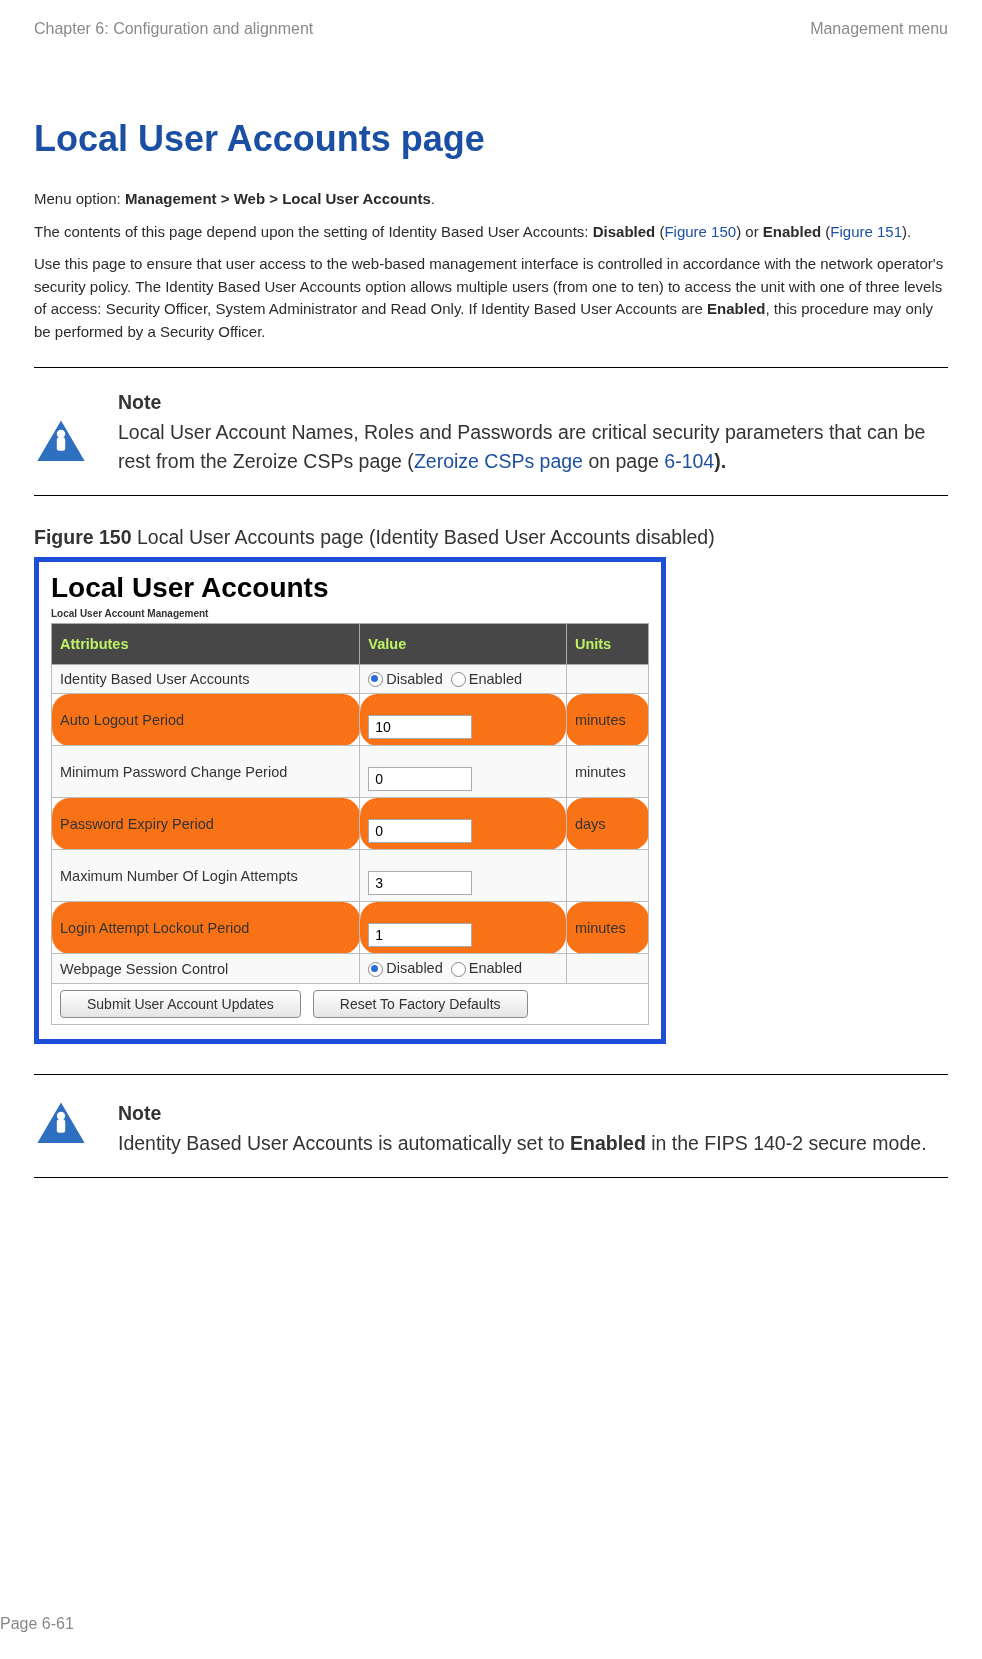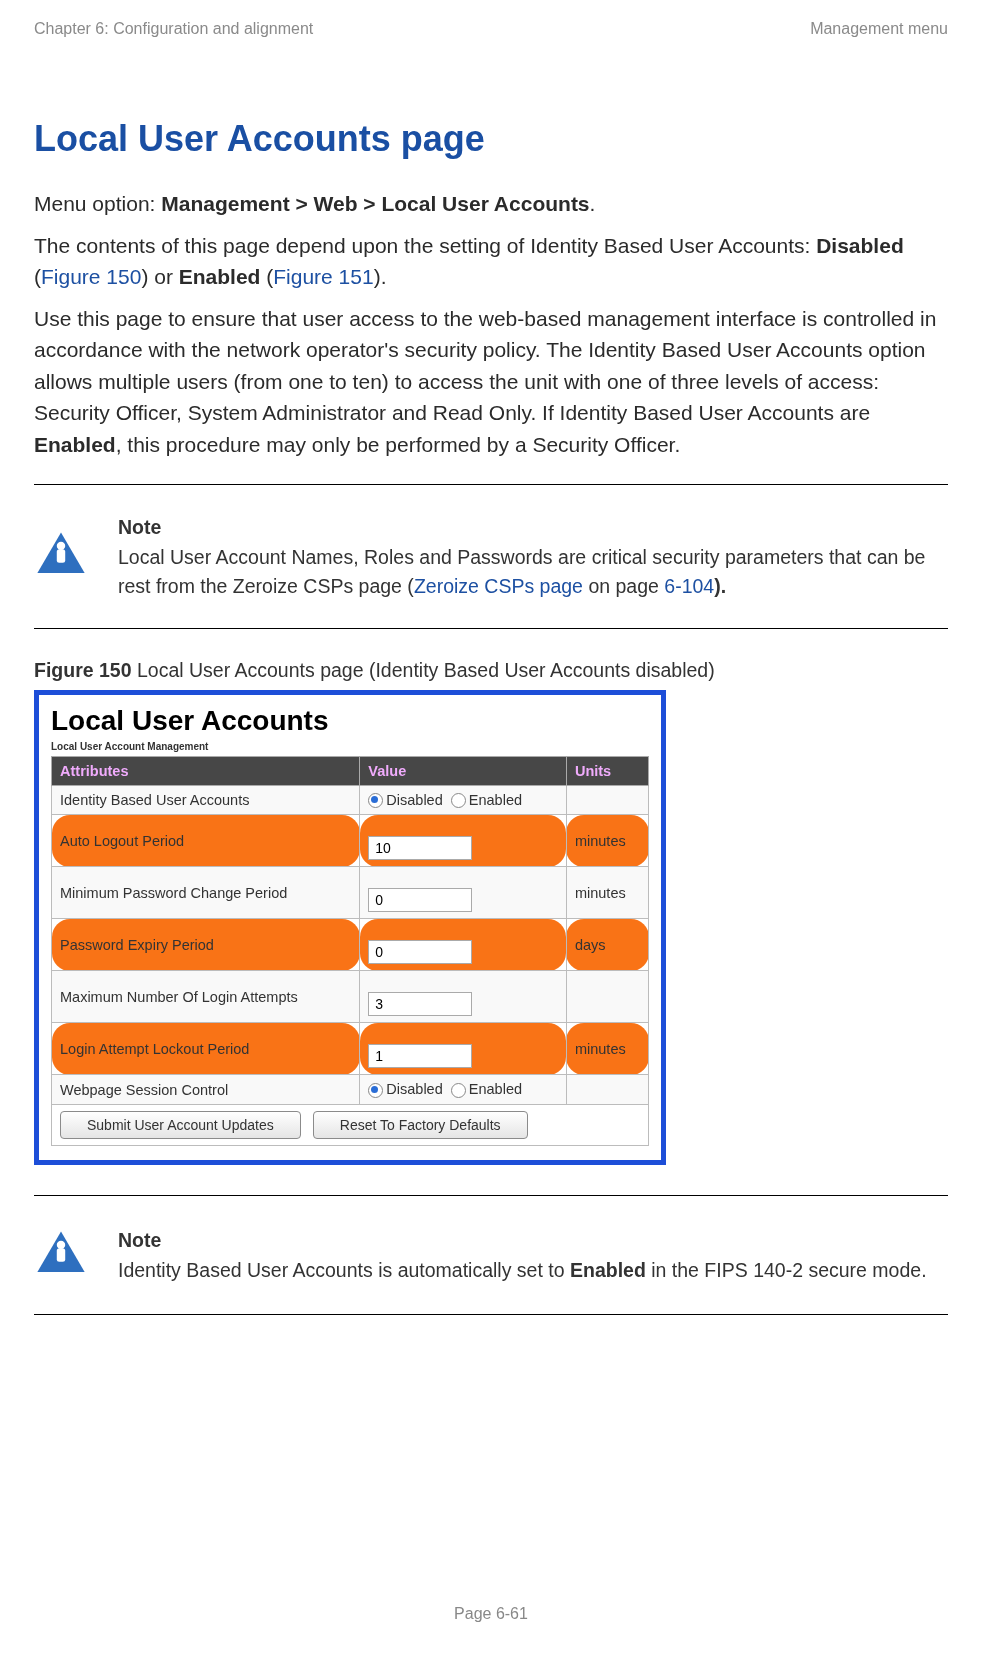--- a/index.html
+++ b/index.html
@@ -33,7 +33,7 @@
     font-stretch: condensed;
   }
   .body-text {
-    font-size: 21px;
+    font-size: 15px;
     line-height: 1.5;
     color: #2b2b2b;
     margin: 0 0 10px 0;

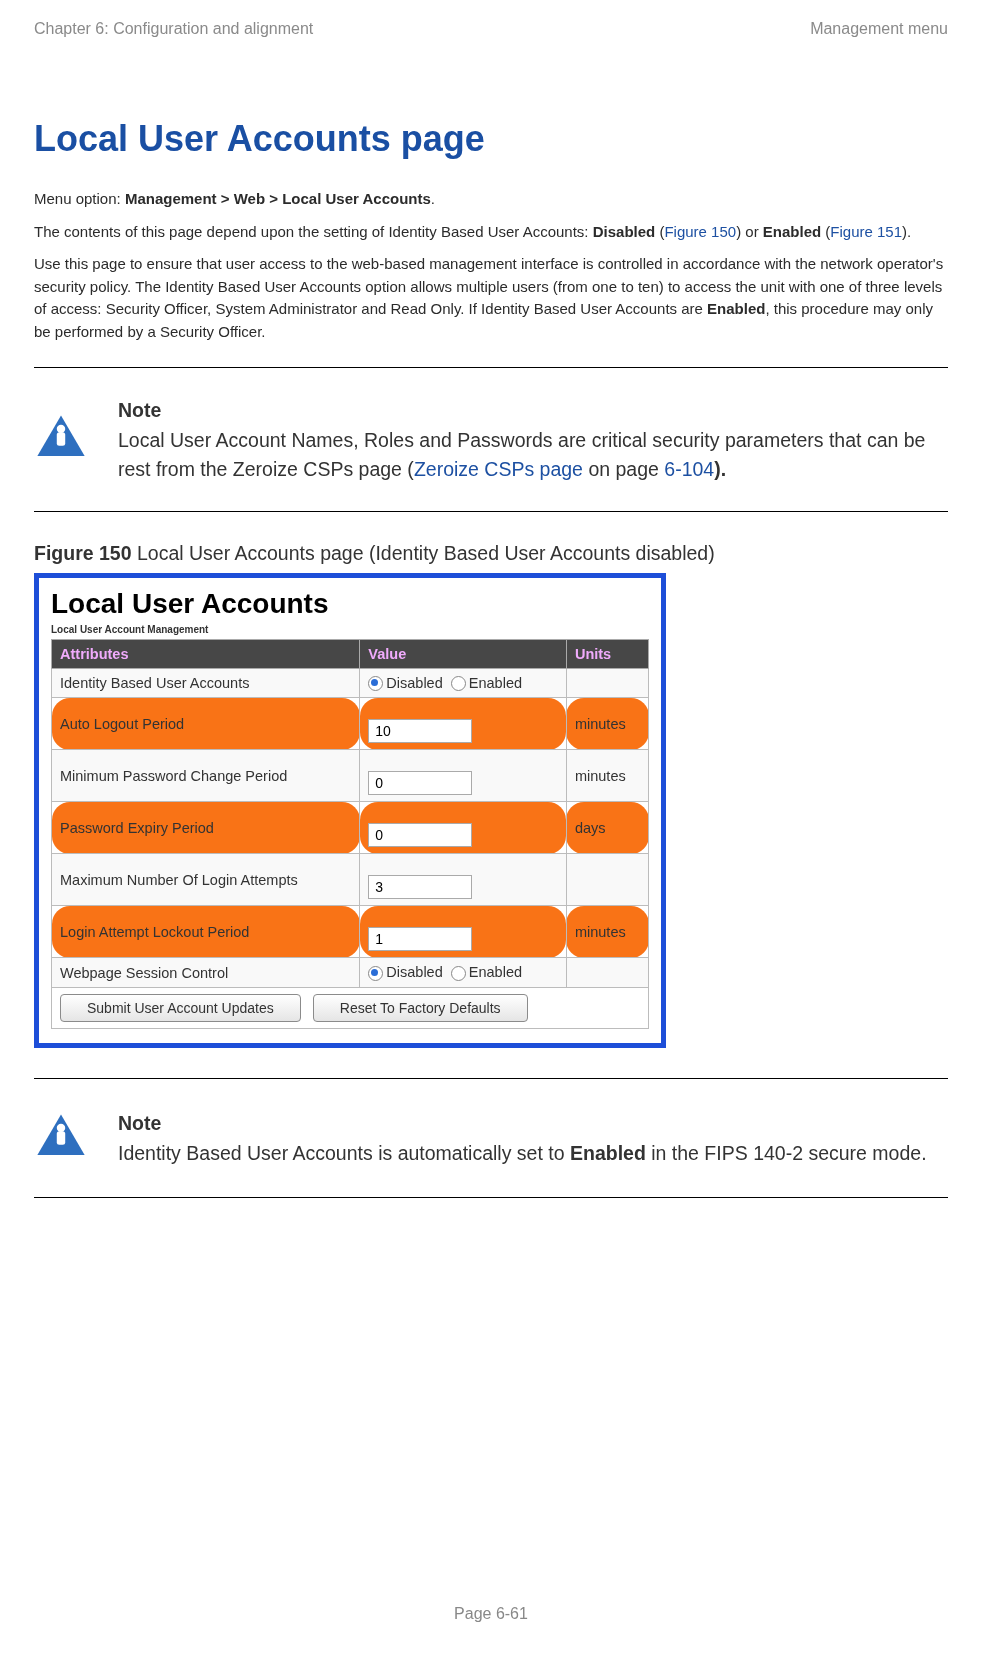--- a/index.html
+++ b/index.html
@@ -44,9 +44,9 @@
     border-top: 1px solid #000;
     border-bottom: 1px solid #000;
     margin: 24px 0;
-    padding: 28px 0;
+    padding: 20px 0;
     display: flex;
-    align-items: center;
+    align-items: flex-end;
   }
   .note-icon {
     flex: 0 0 60px;

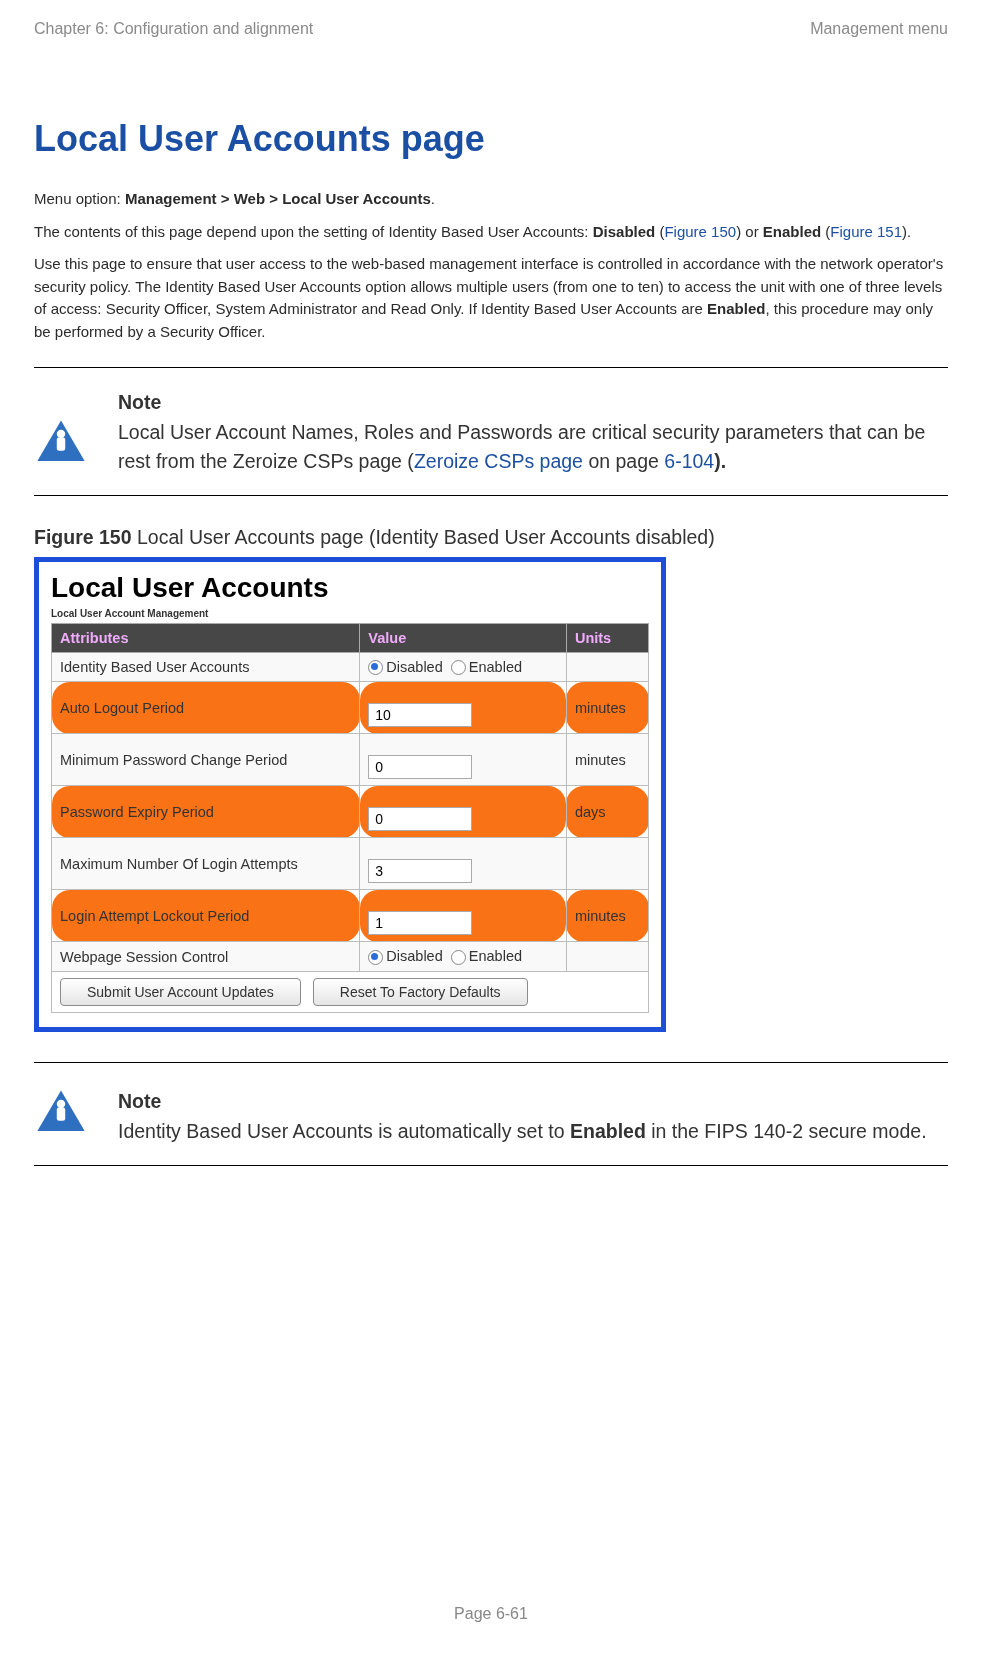--- a/index.html
+++ b/index.html
@@ -86,10 +86,10 @@
   }
   table.embed-table th {
     background: #474747;
-    color: #f0abfc;
+    color: #bef264;
     font-weight: 700;
     text-align: left;
-    padding: 6px 8px;
+    padding: 12px 8px;
     border: 1px solid #aaa;
   }
   table.embed-table td {

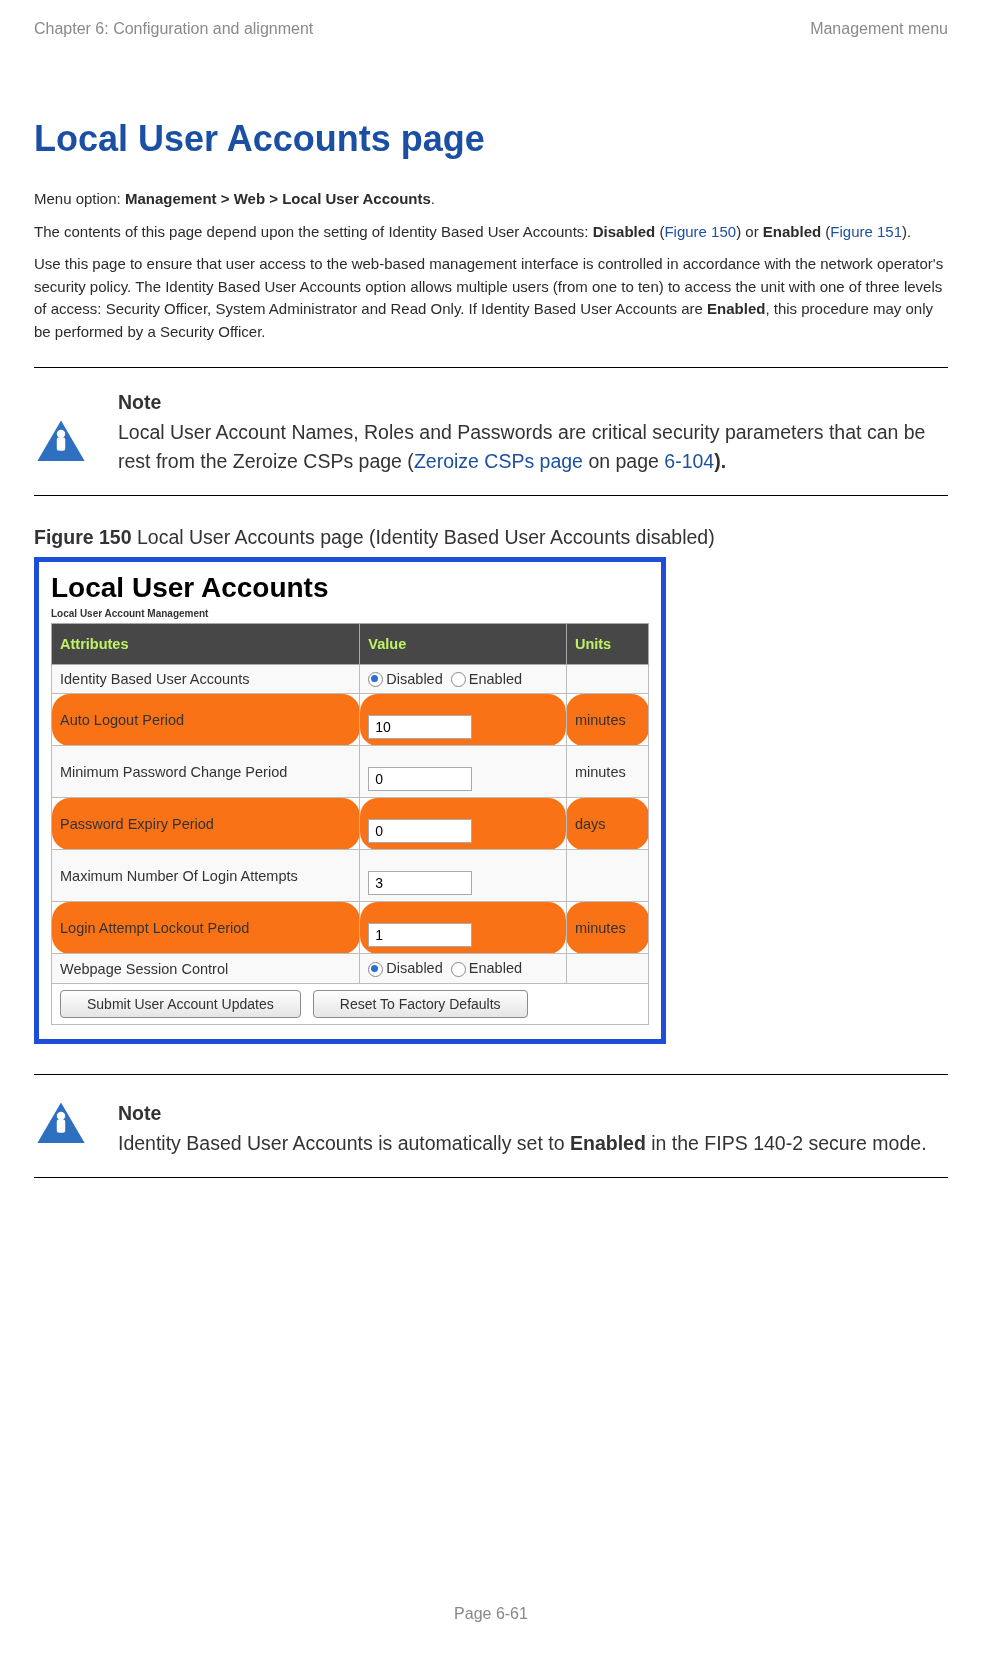--- a/index.html
+++ b/index.html
@@ -124,7 +124,7 @@
     margin-right:8px;
   }
   .footer {
-    position:absolute; bottom:36px; left:0; right:0; text-align:center;
+    position:absolute; bottom:26px; left:0; right:0; text-align:left;
     color:#888; font-size:16px;
   }
 </style>

